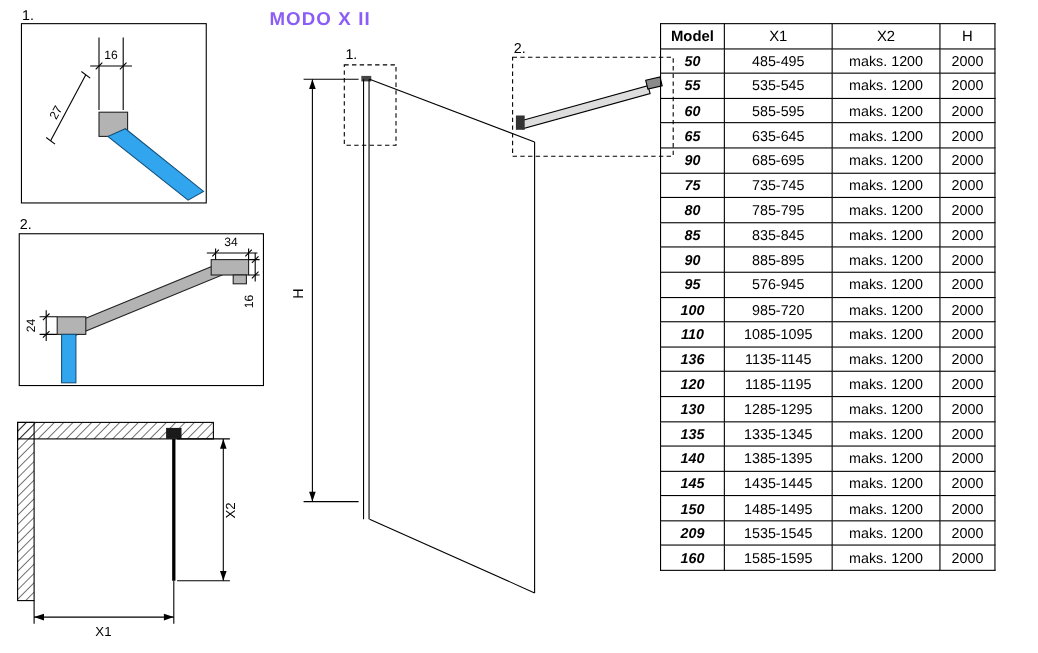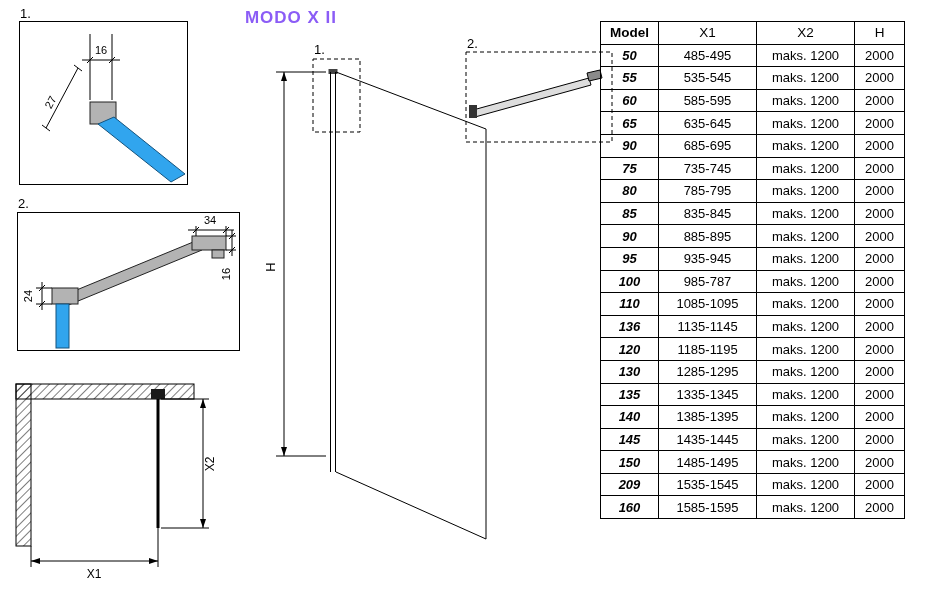--- a/index.html
+++ b/index.html
@@ -217,7 +217,7 @@
         </tr>
         <tr>
           <td class="model">95</td>
-          <td>935-945</td>
+          <td>576-945</td>
           <td>maks. 1200</td>
           <td>2000</td>
         </tr>

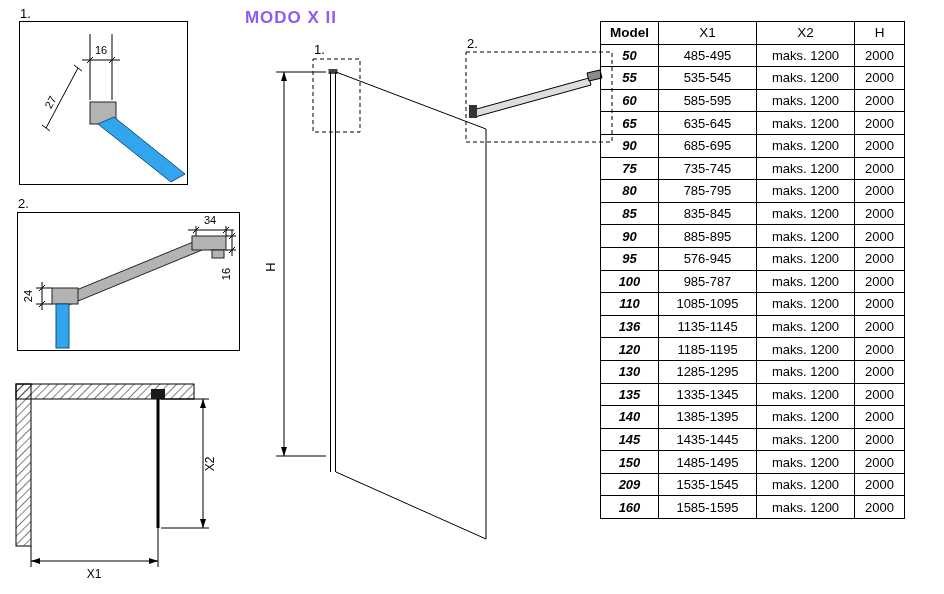--- a/index.html
+++ b/index.html
@@ -223,7 +223,7 @@
         </tr>
         <tr>
           <td class="model">100</td>
-          <td>985-787</td>
+          <td>985-720</td>
           <td>maks. 1200</td>
           <td>2000</td>
         </tr>

